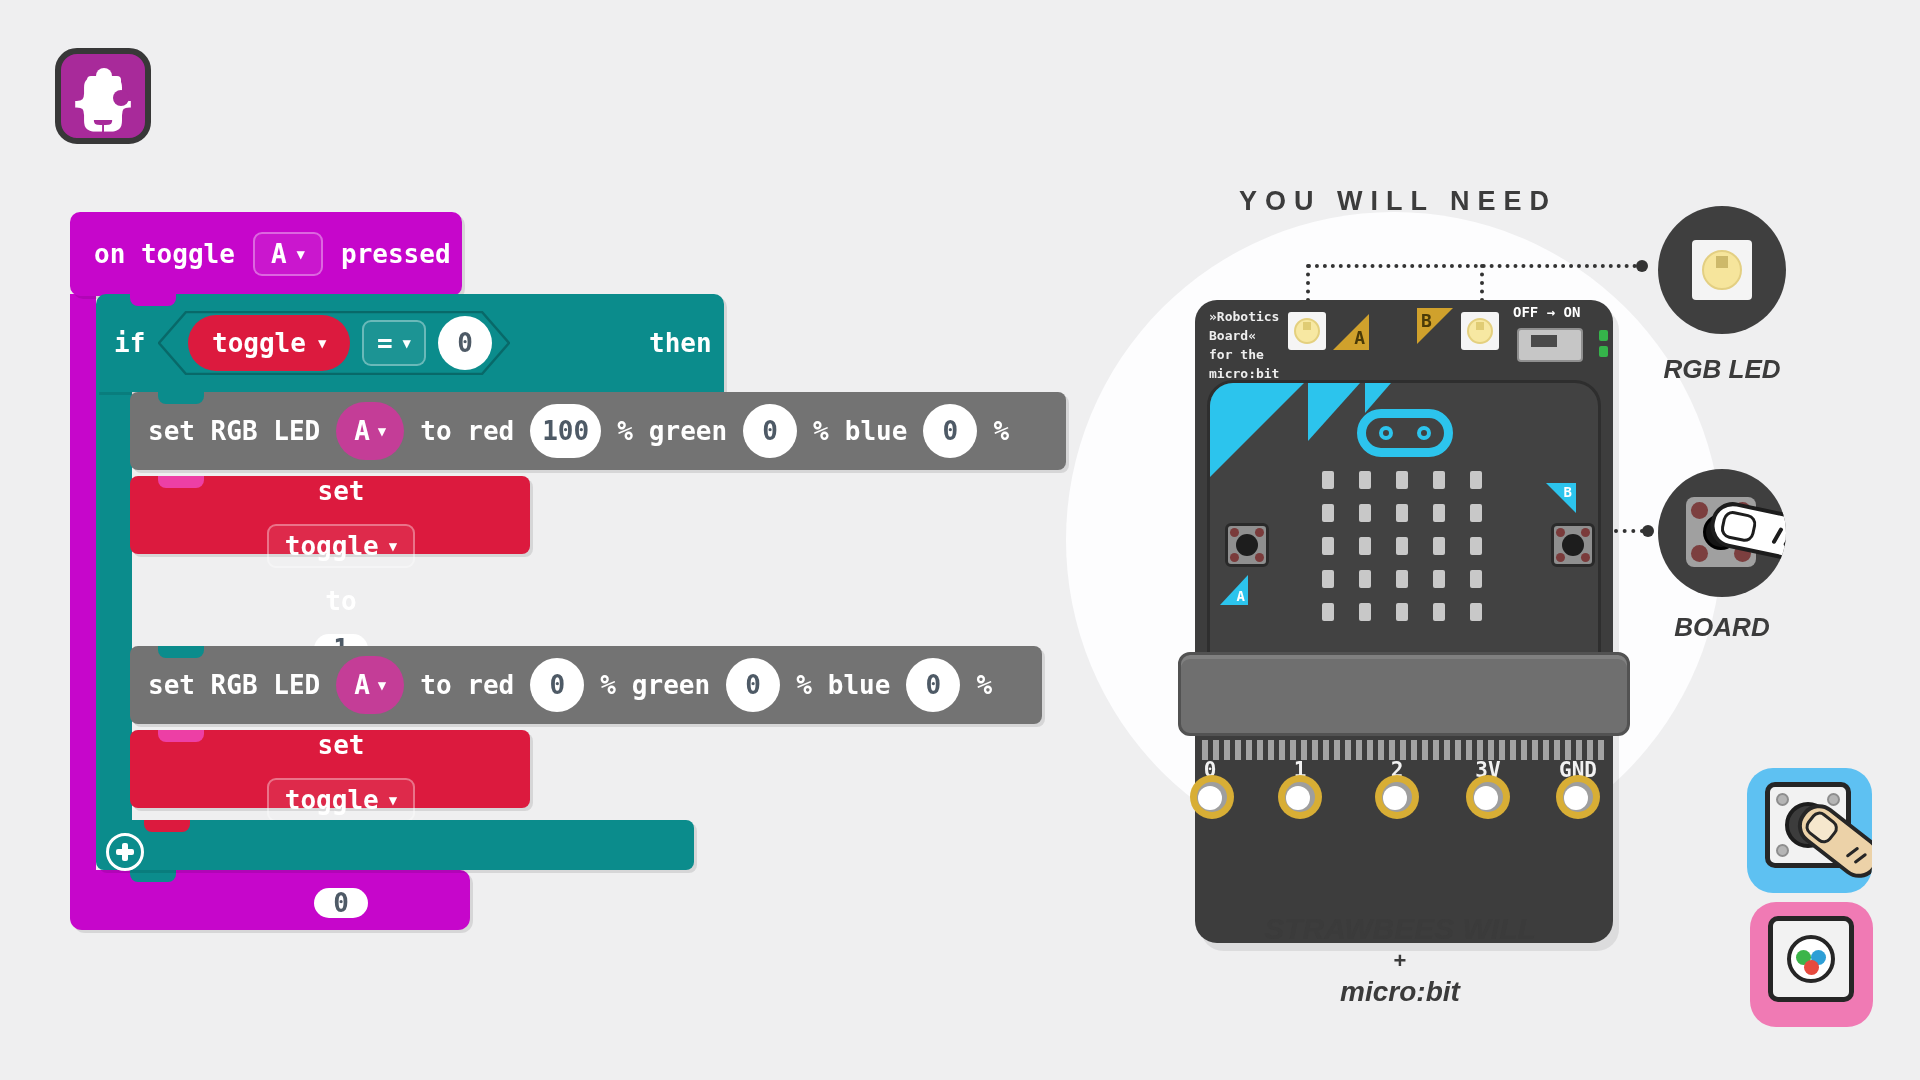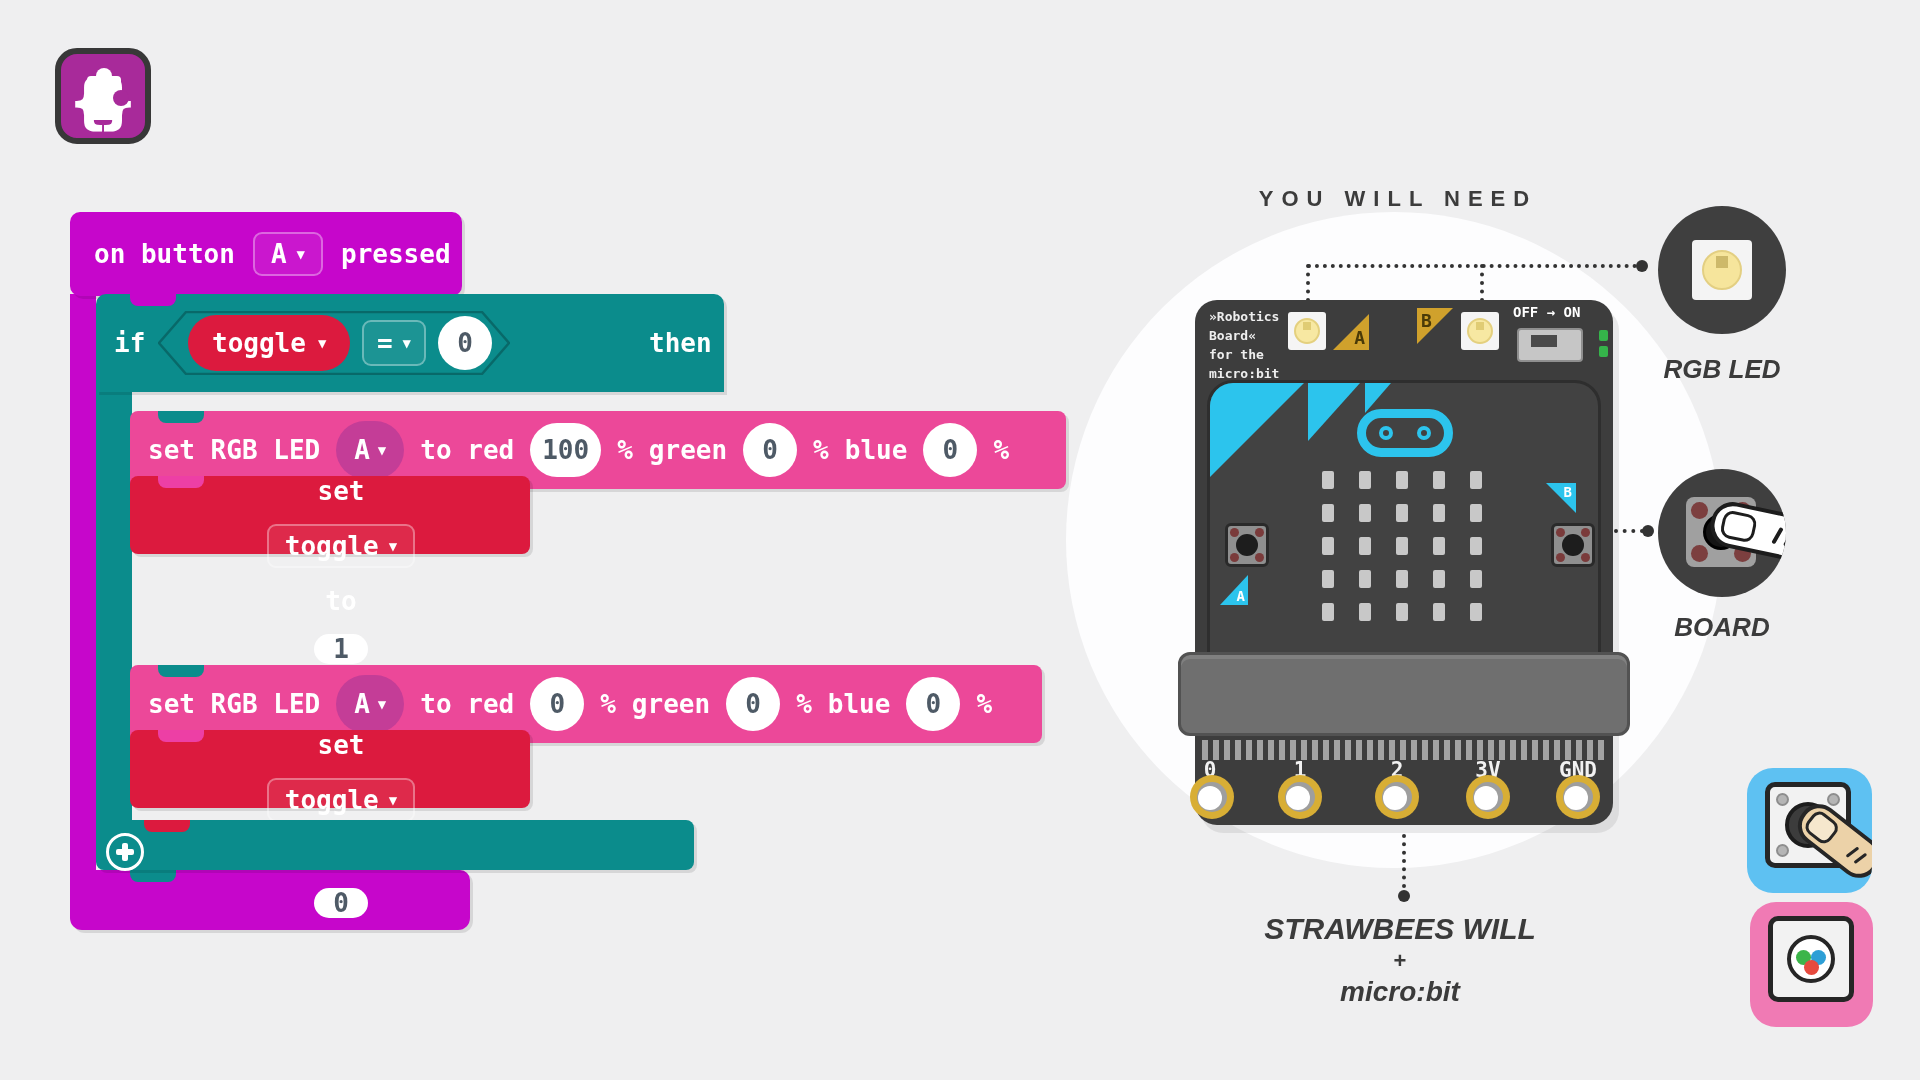--- a/index.html
+++ b/index.html
@@ -73,7 +73,7 @@
   .white-circle { position:absolute; left:1066px; top:212px; width:656px; height:656px;
                   border-radius:50%; background:#fdfdfe; }
   .ywn-heading { position:absolute; left:1128px; top:186px; width:540px; text-align:center;
-                 font-size:22px; font-weight:bold; letter-spacing:8px; color:#3c3c3c; }
+                 font-size:27px; font-weight:bold; letter-spacing:8px; color:#3c3c3c; }
 
   .dotline-h { position:absolute; border-top:4px dotted #333; }
   .dotline-v { position:absolute; border-left:4px dotted #333; }

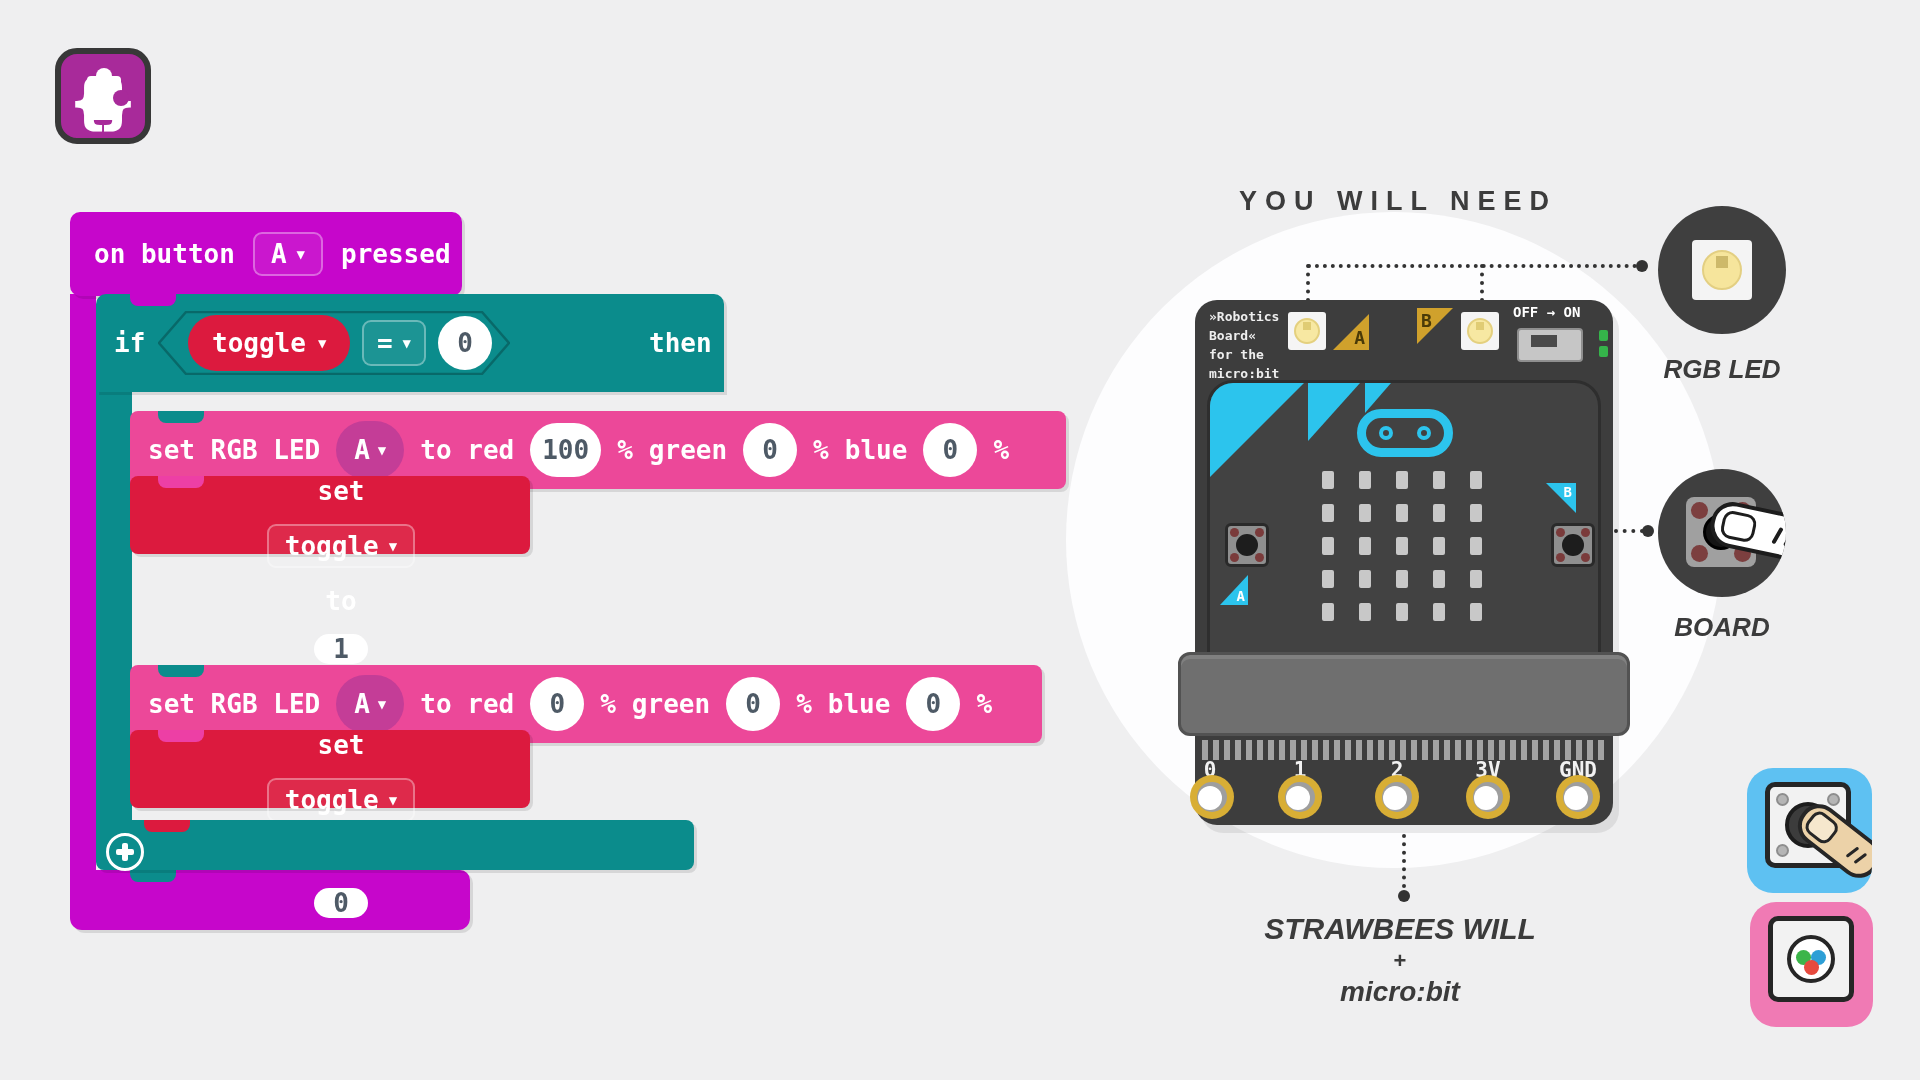--- a/index.html
+++ b/index.html
@@ -221,7 +221,7 @@
   </div>
 
   <div class="blk magenta" id="blk-onbutton">
-    <span>on button</span>
+    <span>on toggle</span>
     <span class="dd">
       <span>A</span>
       <span class="dd-arrow">▼</span>

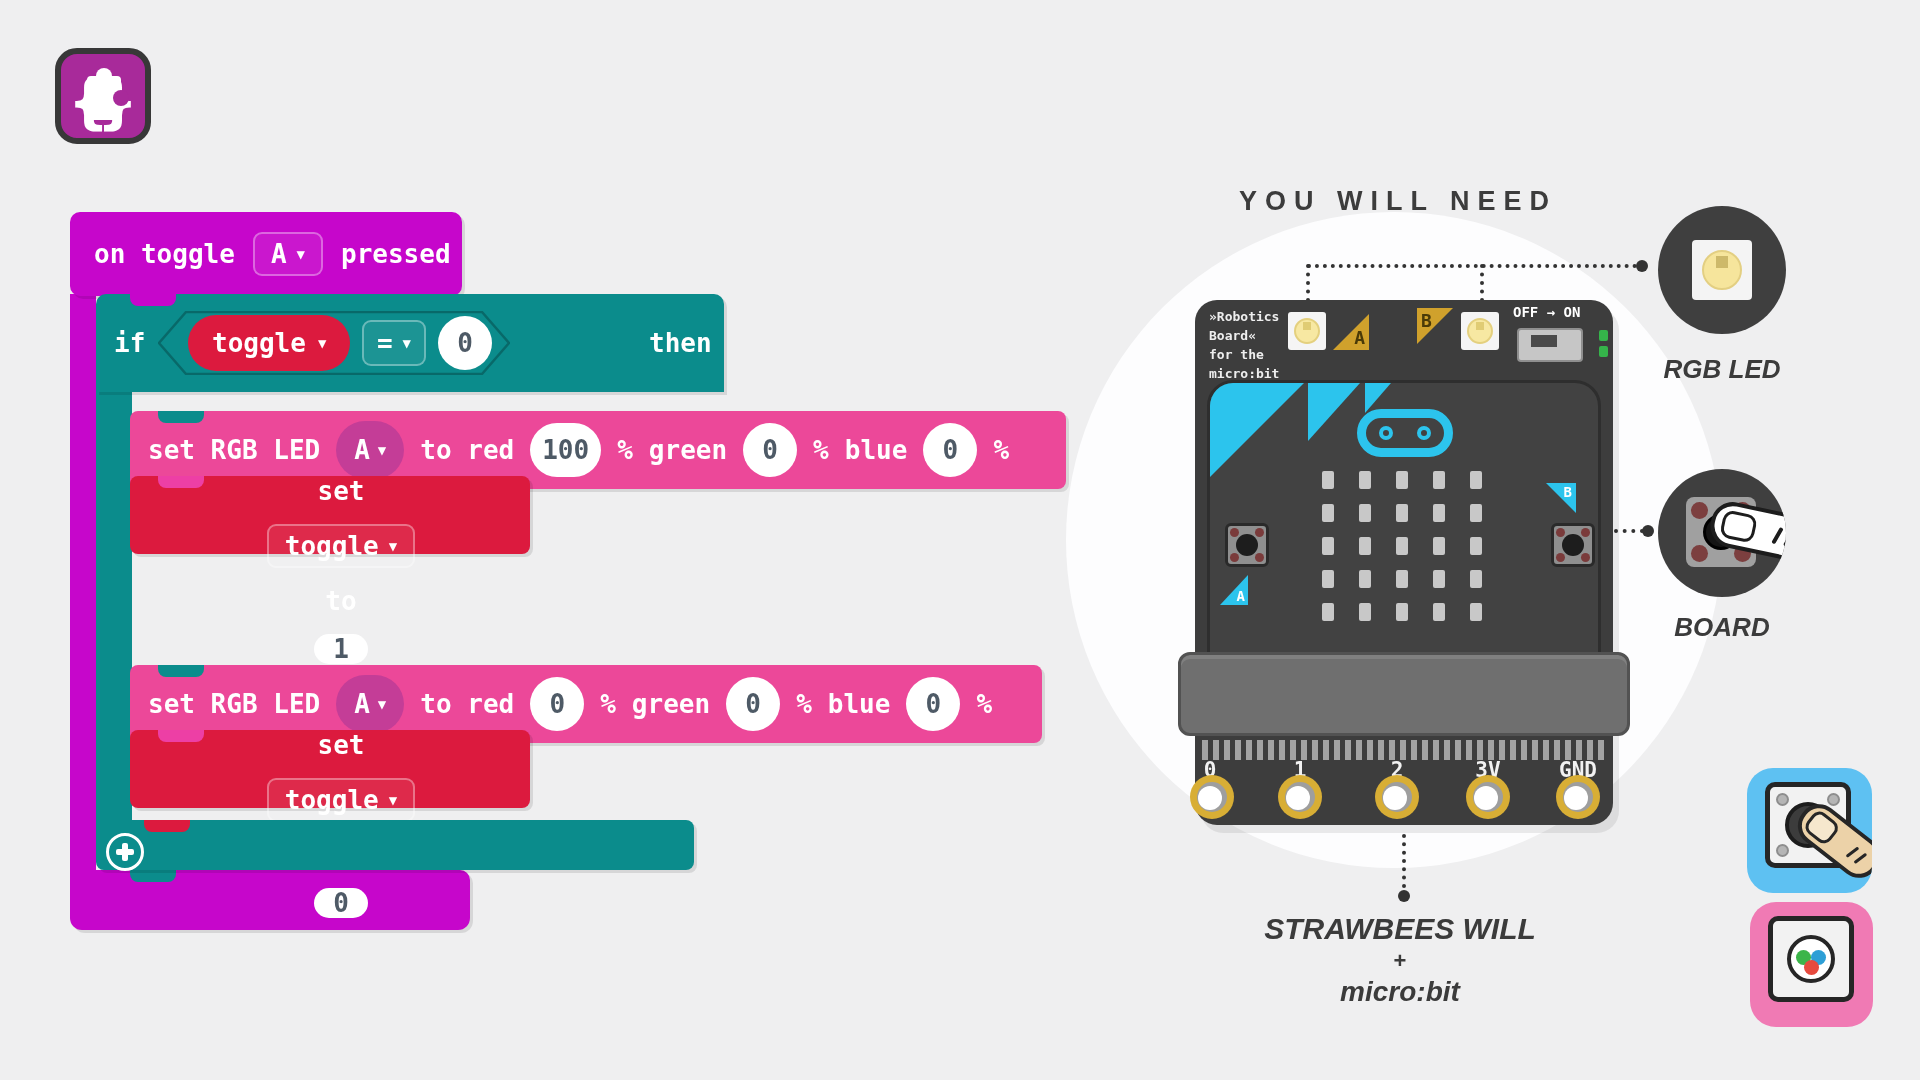--- a/index.html
+++ b/index.html
@@ -108,7 +108,7 @@
   .finger .line1 { left:62px; top:11px; } .finger .line2 { left:74px; top:11px; }
 
   
-  .board { position:absolute; left:1195px; top:300px; width:418px; height:525px;
+  .board { position:absolute; left:1195px; top:300px; width:418px; height:643px;
            background:#3d3d3d; border-radius:22px; box-shadow:6px 8px 0 rgba(0,0,0,0.08); }
   .silk { position:absolute; left:14px; top:8px; color:#eee;
           font:bold 13px/1.45 "DejaVu Sans Mono", monospace; }

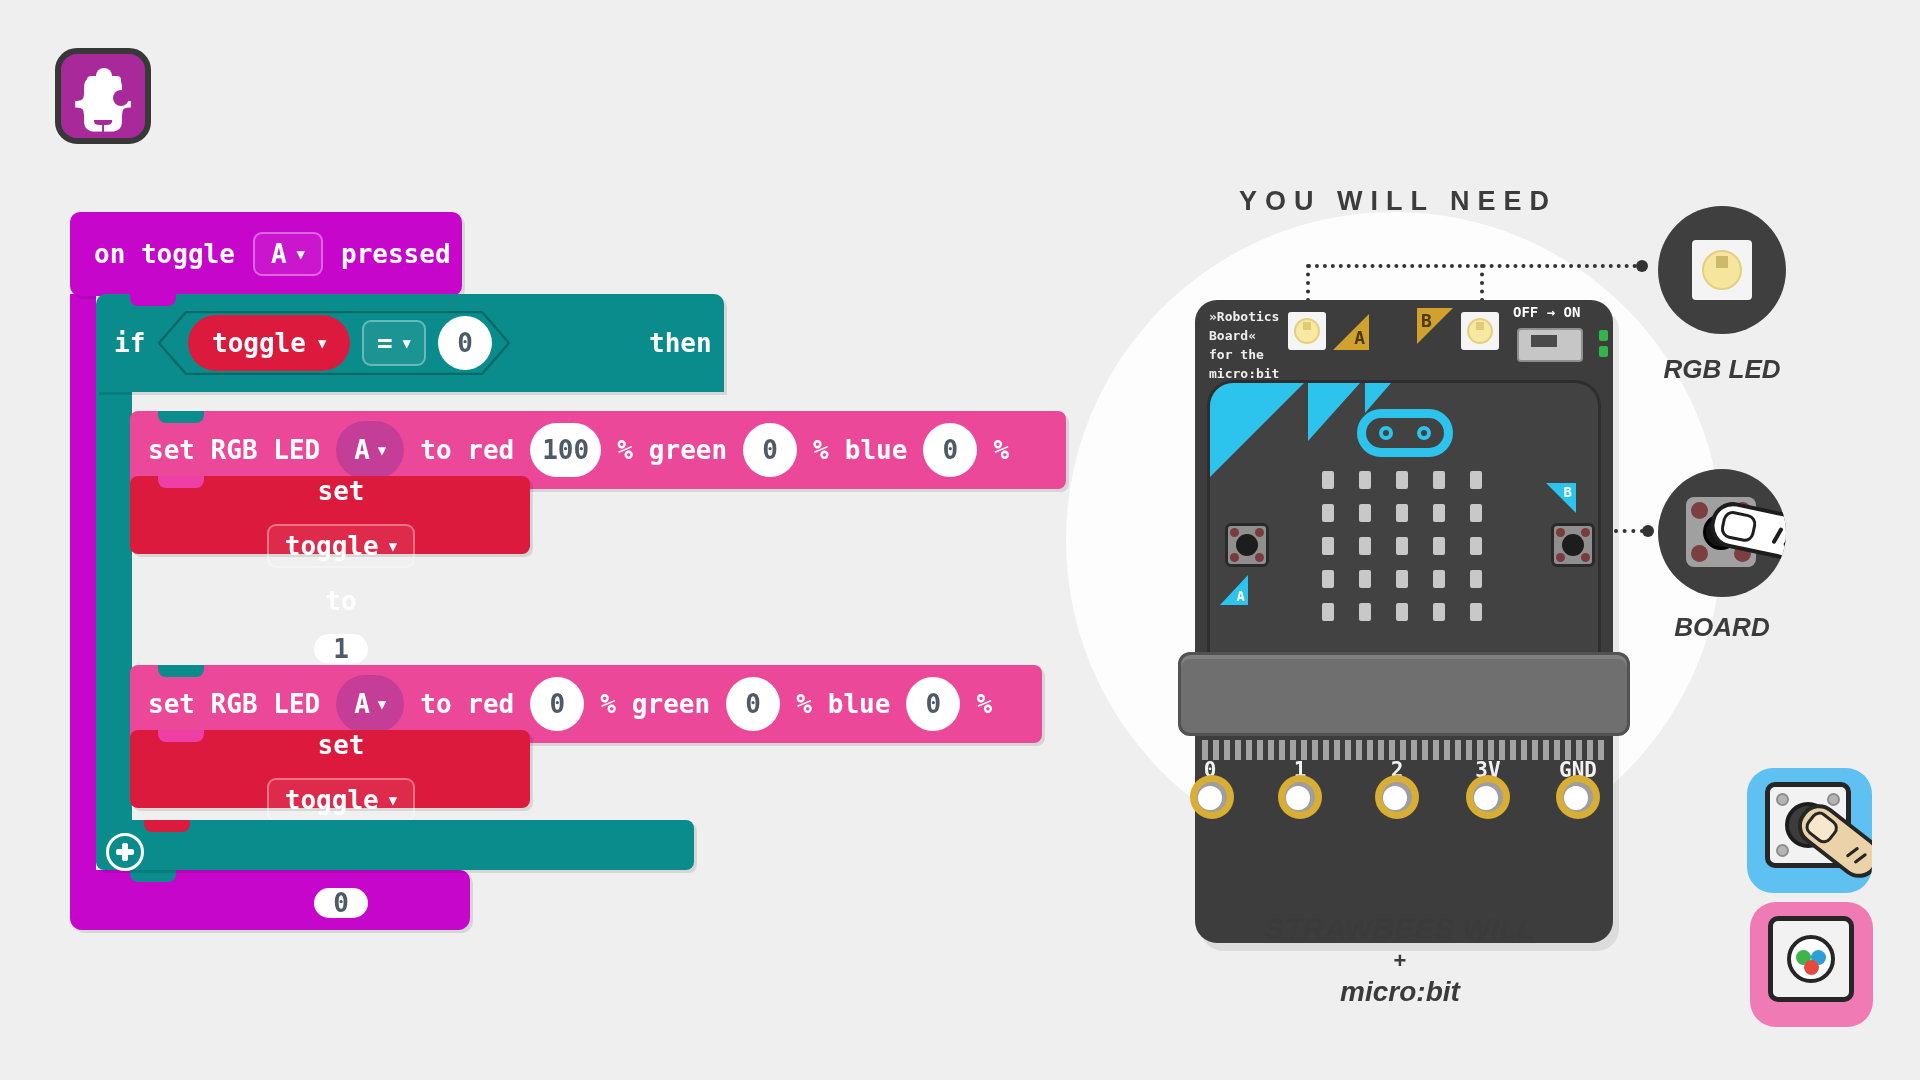--- a/index.html
+++ b/index.html
@@ -23,7 +23,7 @@
          font-family:"DejaVu Sans Mono", monospace; font-weight:bold; color:#fff; font-size:26px;
          box-shadow:3px 3px 0 rgba(0,0,0,0.10);padding-left:16px; }
   .magenta { background:#c606cb; } .teal { background:#0b8c8c; }
-  .pink { background:#ec4899;margin-top:19px; } .red { background:#dc1a3e;flex-direction:column; }
+  .pink { background:#737373; } .red { background:#dc1a3e;flex-direction:column; }
   .spine { position:absolute; box-shadow:none; }
   .nc { position:absolute; top:0; width:46px; height:12px; border-radius:0 0 8px 8px; }
   .nc-magenta { background:#c606cb; } .nc-teal { background:#0b8c8c; }

